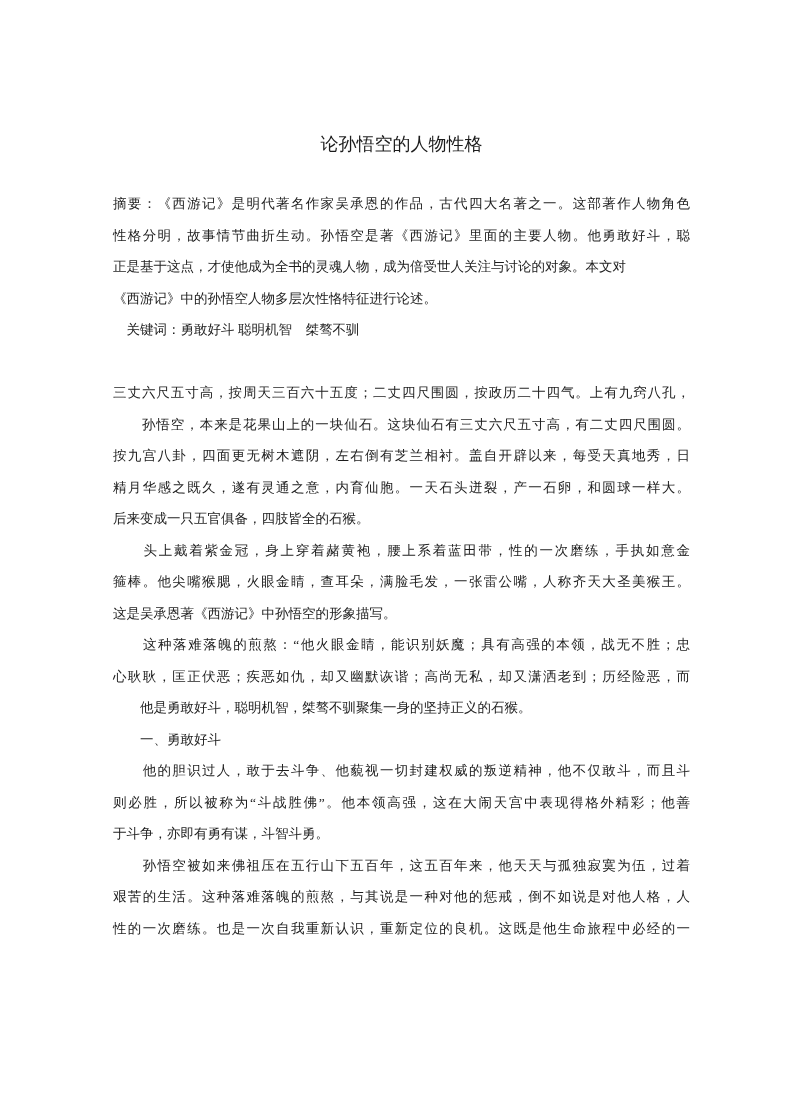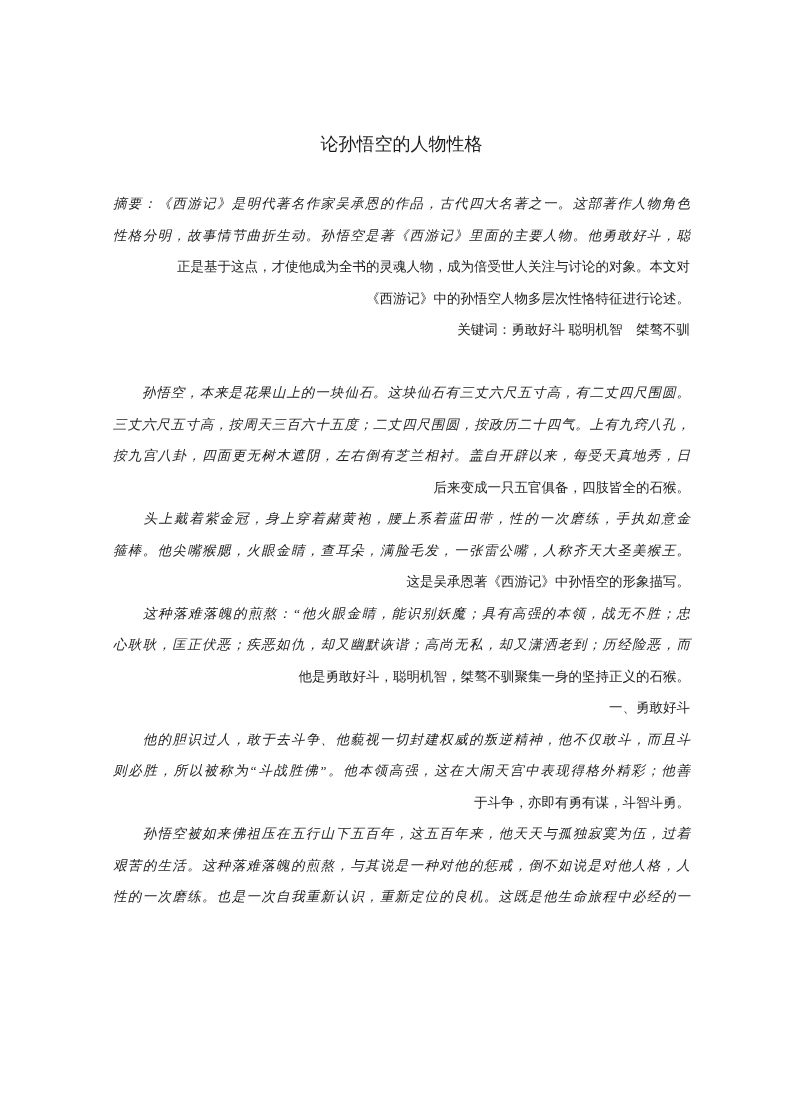--- a/index.html
+++ b/index.html
@@ -47,7 +47,6 @@
   .line.fill {
     text-align: justify;
     text-align-last: justify;
-    font-style: italic;
   }
   .blank-line {
     height: 31.5px;

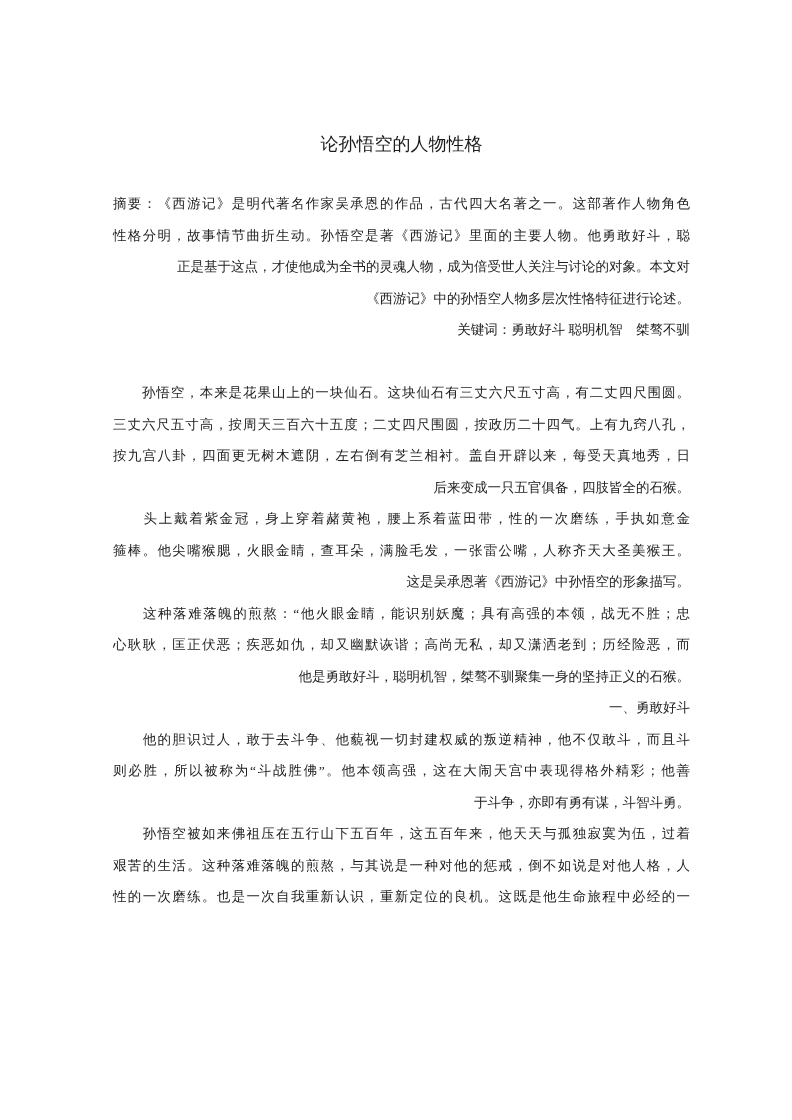--- a/index.html
+++ b/index.html
@@ -42,7 +42,7 @@
   }
   .line {
     white-space: pre-wrap;
-    text-align: right;
+    text-align: left;
   }
   .line.fill {
     text-align: justify;

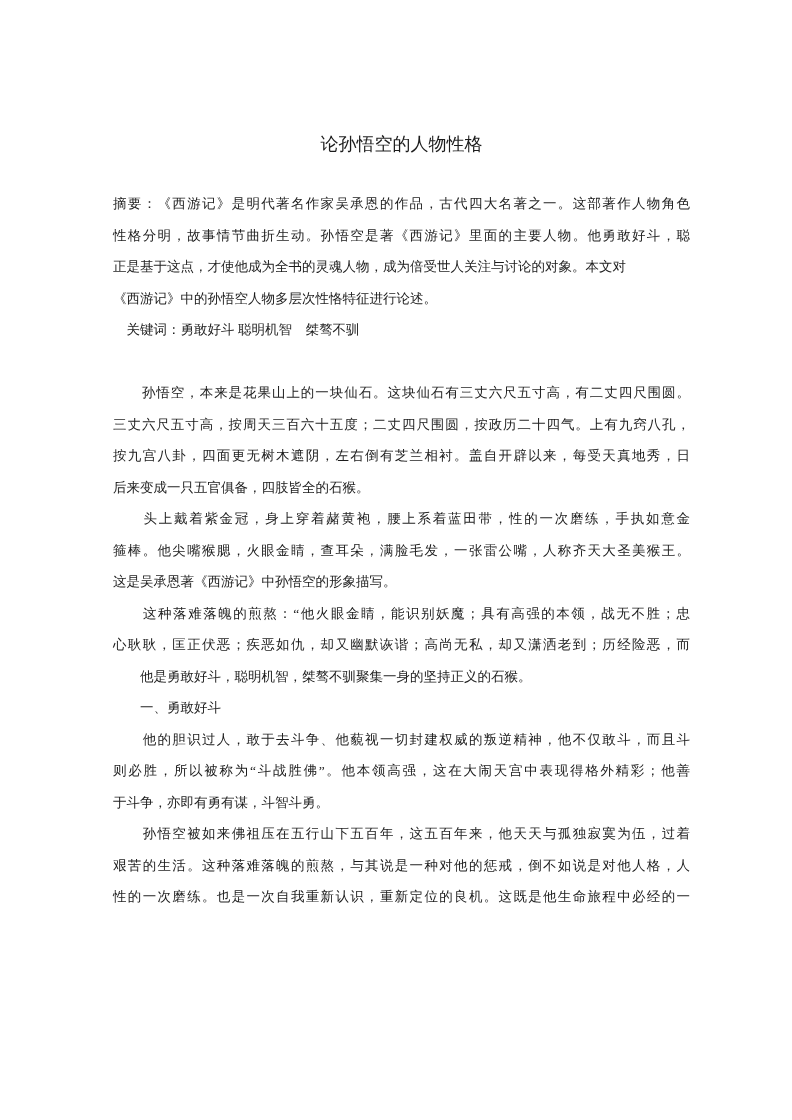--- a/index.html
+++ b/index.html
@@ -74,8 +74,8 @@
     <div class="blank-line"></div>
 
     <div class="block">
+        <div class="line fill">三丈六尺五寸高，按周天三百六十五度；二丈四尺围圆，按政历二十四气。上有九窍八孔，</div>
         <div class="line fill">　　孙悟空，本来是花果山上的一块仙石。这块仙石有三丈六尺五寸高，有二丈四尺围圆。</div>
-        <div class="line fill">三丈六尺五寸高，按周天三百六十五度；二丈四尺围圆，按政历二十四气。上有九窍八孔，</div>
         <div class="line fill">按九宫八卦，四面更无树木遮阴，左右倒有芝兰相衬。盖自开辟以来，每受天真地秀，日</div>
         <div class="line">后来变成一只五官俱备，四肢皆全的石猴。</div>
       </div>

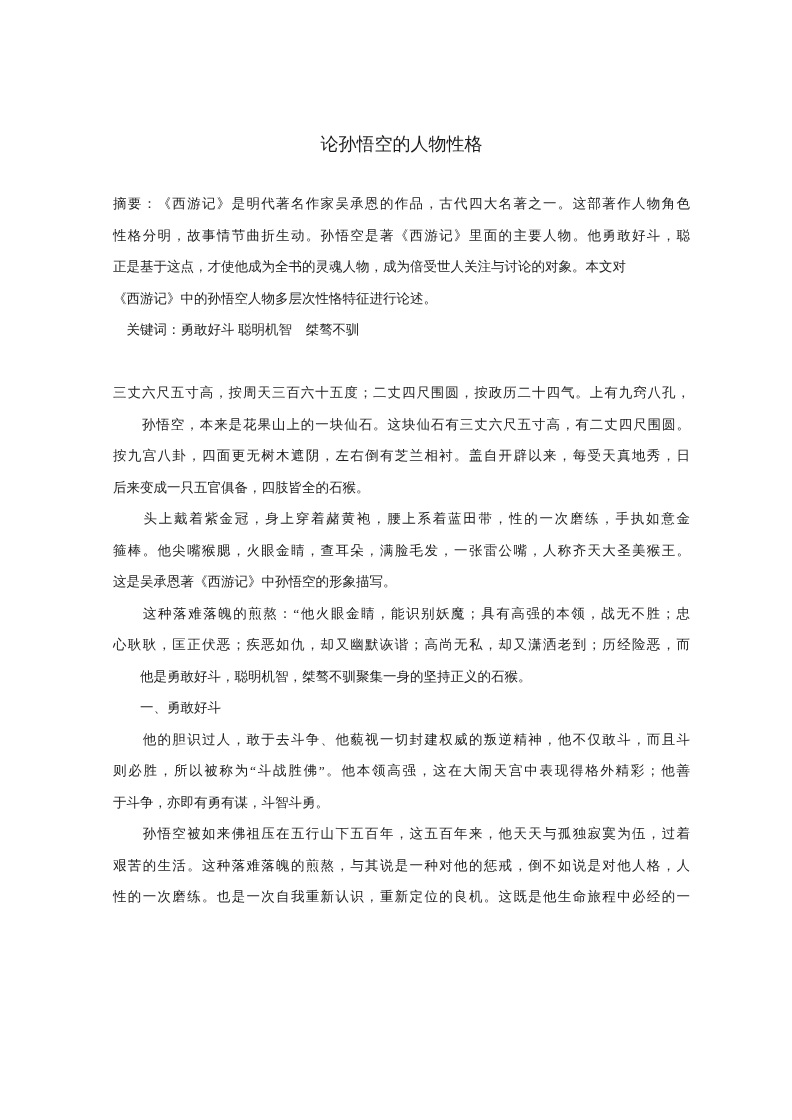--- a/index.html
+++ b/index.html
@@ -77,6 +77,7 @@
         <div class="line fill">三丈六尺五寸高，按周天三百六十五度；二丈四尺围圆，按政历二十四气。上有九窍八孔，</div>
         <div class="line fill">　　孙悟空，本来是花果山上的一块仙石。这块仙石有三丈六尺五寸高，有二丈四尺围圆。</div>
         <div class="line fill">按九宫八卦，四面更无树木遮阴，左右倒有芝兰相衬。盖自开辟以来，每受天真地秀，日</div>
+        <div class="line fill">精月华感之既久，遂有灵通之意，内育仙胞。一天石头迸裂，产一石卵，和圆球一样大。</div>
         <div class="line">后来变成一只五官俱备，四肢皆全的石猴。</div>
       </div>
 

